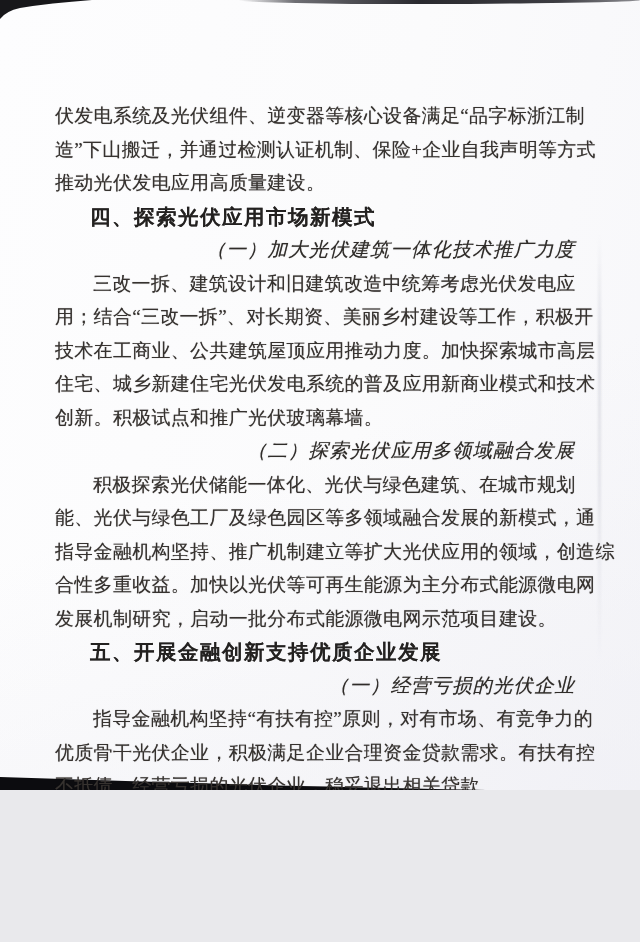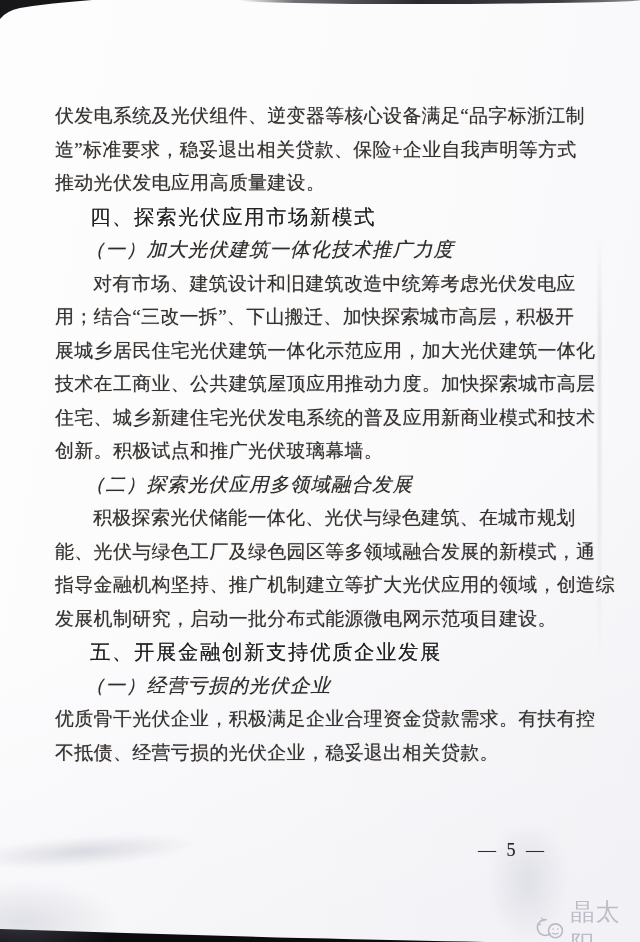--- a/index.html
+++ b/index.html
@@ -10,7 +10,7 @@
   .page {
     position: relative;
     width: 640px;
-    height: 942px;
+    height: 790px;
     margin: 0 auto;
     overflow: hidden;
     background:

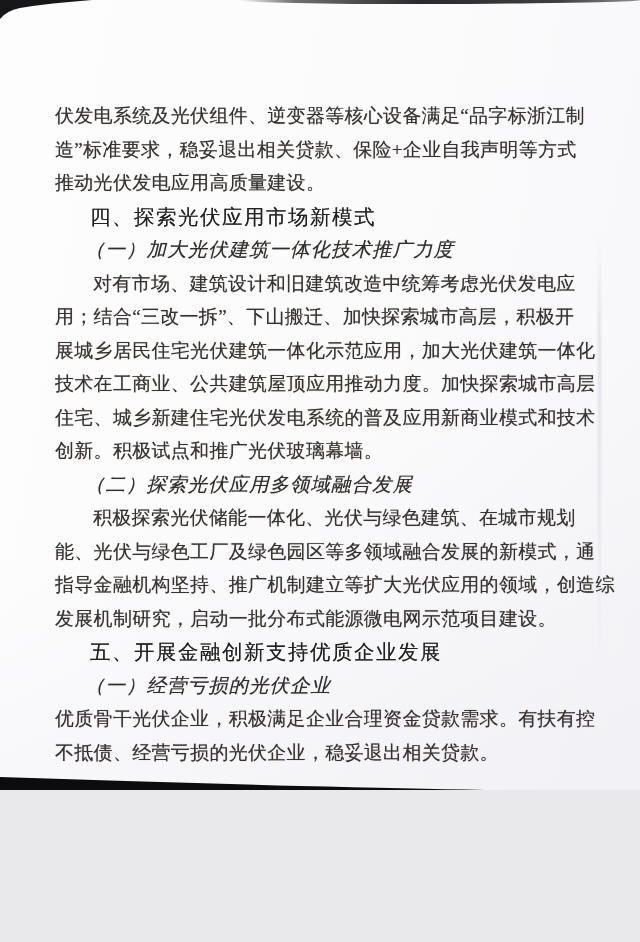--- a/index.html
+++ b/index.html
@@ -139,7 +139,7 @@
 
   <div class="doc" id="doc">
       <div class="line body">伏发电系统及光伏组件、逆变器等核心设备满足“品字标浙江制</div>
-      <div class="line body">造”标准要求，稳妥退出相关贷款、保险+企业自我声明等方式</div>
+      <div class="line body">造”下山搬迁，并通过检测认证机制、保险+企业自我声明等方式</div>
       <div class="line body">推动光伏发电应用高质量建设。</div>
       <div class="line h">四、探索光伏应用市场新模式</div>
       <div class="line sub">（一）加大光伏建筑一体化技术推广力度</div>

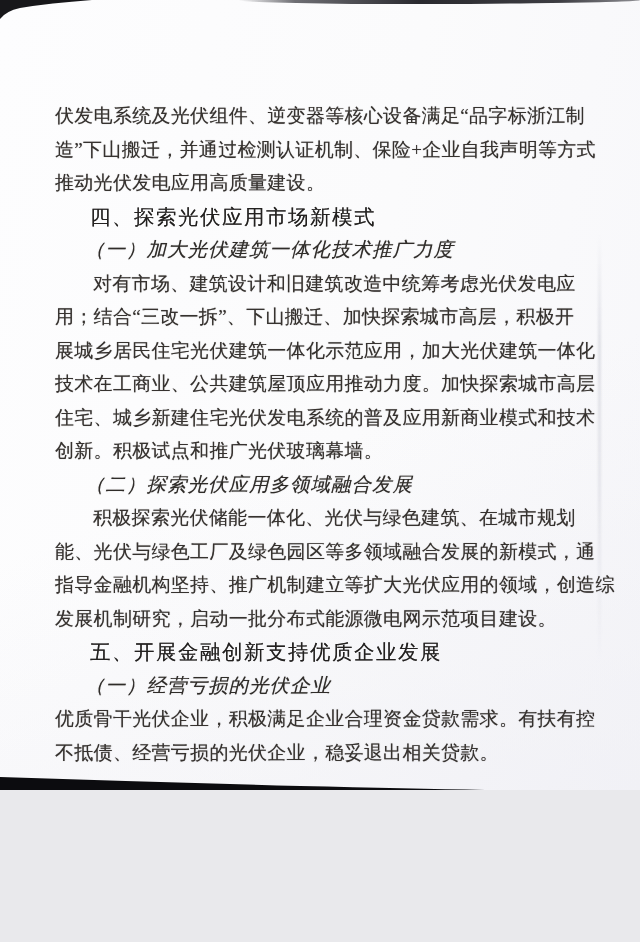--- a/index.html
+++ b/index.html
@@ -38,7 +38,7 @@
   .line.indent { padding-left: 38px; }
   .line.h {
     font-family: "Liberation Sans", "DejaVu Sans", sans-serif;
-    font-weight: 400;
+    font-weight: 700;
     font-size: 20.5px;
     letter-spacing: 1.5px;
     color: #232120;

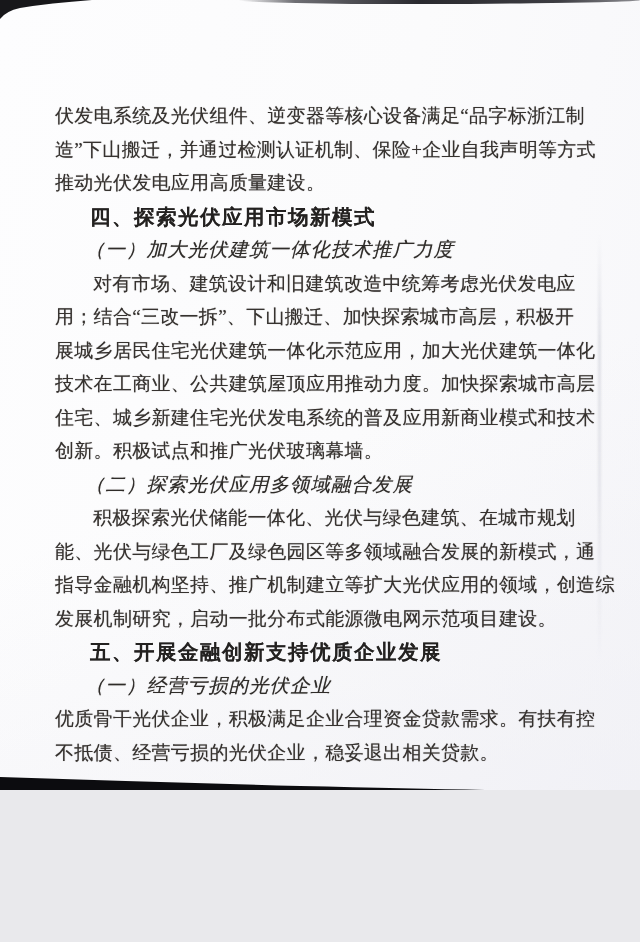--- a/index.html
+++ b/index.html
@@ -51,6 +51,7 @@
     letter-spacing: 1px;
     color: #2f2c29;
     padding-left: 30px;
+    text-align: right;
   }
 
   

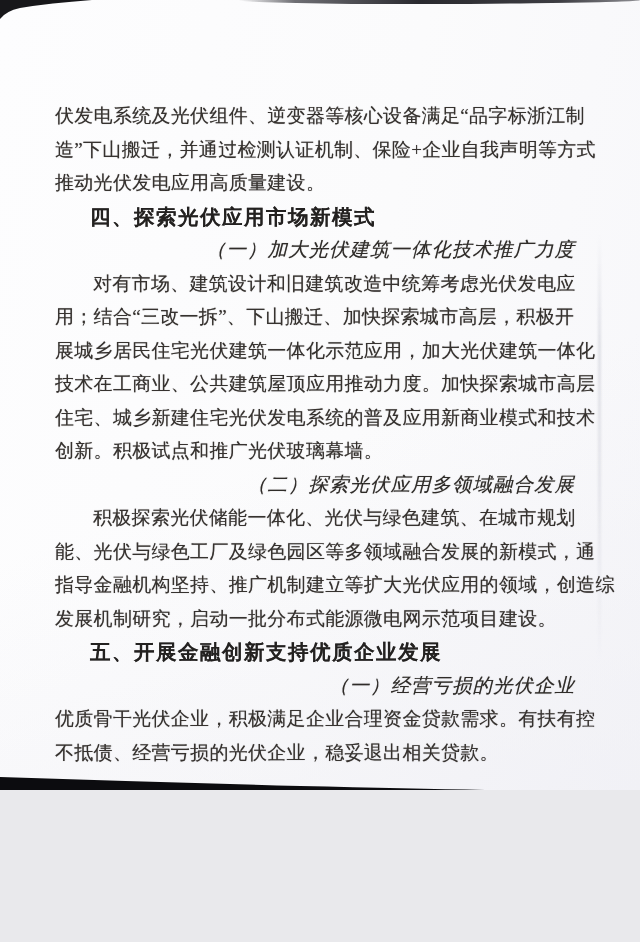--- a/index.html
+++ b/index.html
@@ -144,7 +144,7 @@
       <div class="line body">推动光伏发电应用高质量建设。</div>
       <div class="line h">四、探索光伏应用市场新模式</div>
       <div class="line sub">（一）加大光伏建筑一体化技术推广力度</div>
-      <div class="line indent">对有市场、建筑设计和旧建筑改造中统筹考虑光伏发电应</div>
+      <div class="line indent">三改一拆、建筑设计和旧建筑改造中统筹考虑光伏发电应</div>
       <div class="line body">用；结合“三改一拆”、下山搬迁、加快探索城市高层，积极开</div>
       <div class="line body">展城乡居民住宅光伏建筑一体化示范应用，加大光伏建筑一体化</div>
       <div class="line body">技术在工商业、公共建筑屋顶应用推动力度。加快探索城市高层</div>

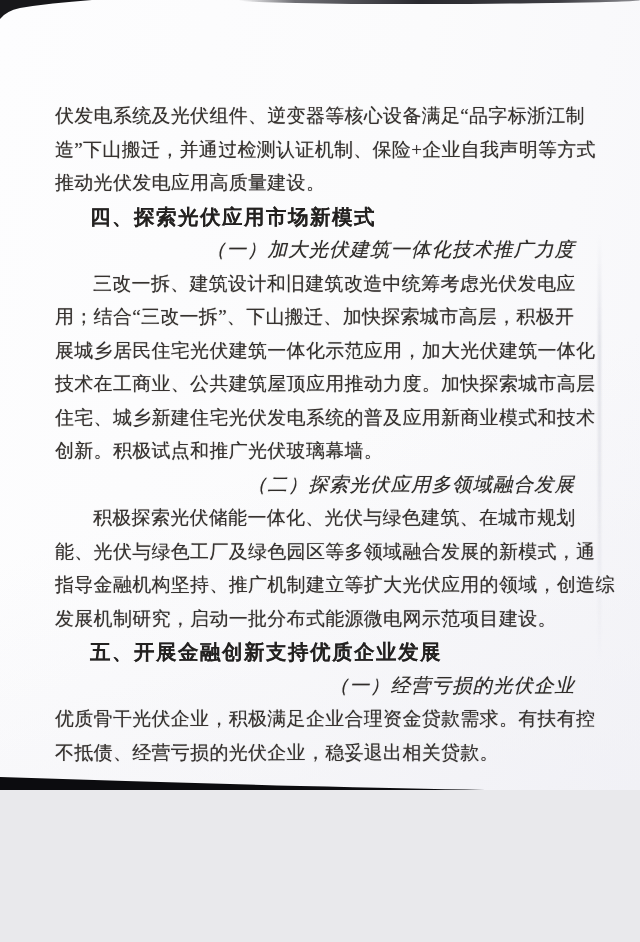--- a/index.html
+++ b/index.html
@@ -145,7 +145,7 @@
       <div class="line h">四、探索光伏应用市场新模式</div>
       <div class="line sub">（一）加大光伏建筑一体化技术推广力度</div>
       <div class="line indent">三改一拆、建筑设计和旧建筑改造中统筹考虑光伏发电应</div>
-      <div class="line body">用；结合“三改一拆”、下山搬迁、加快探索城市高层，积极开</div>
+      <div class="line body">用；结合“三改一拆”、对长期资、美丽乡村建设等工作，积极开</div>
       <div class="line body">展城乡居民住宅光伏建筑一体化示范应用，加大光伏建筑一体化</div>
       <div class="line body">技术在工商业、公共建筑屋顶应用推动力度。加快探索城市高层</div>
       <div class="line body">住宅、城乡新建住宅光伏发电系统的普及应用新商业模式和技术</div>

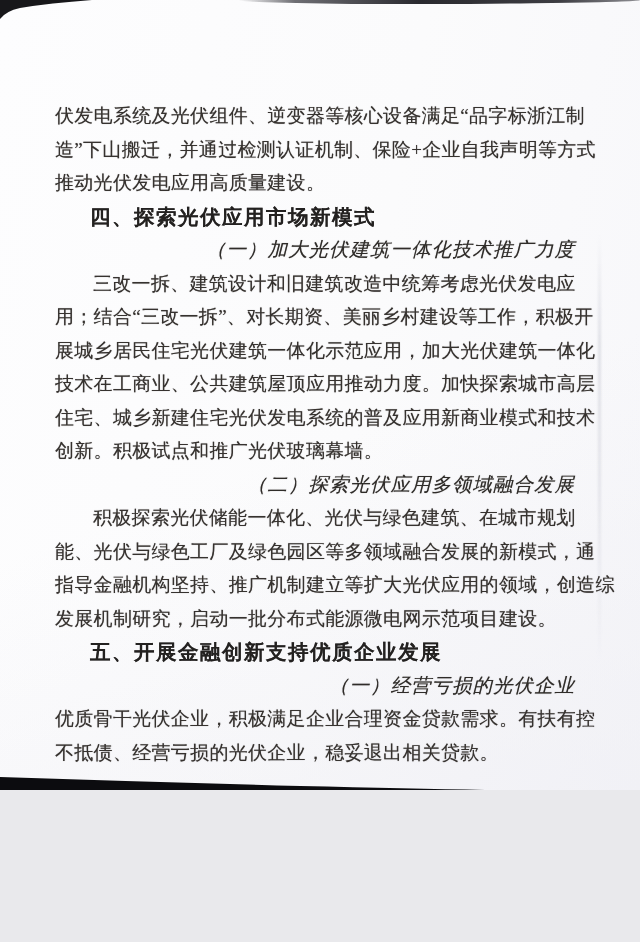--- a/index.html
+++ b/index.html
@@ -146,7 +146,6 @@
       <div class="line sub">（一）加大光伏建筑一体化技术推广力度</div>
       <div class="line indent">三改一拆、建筑设计和旧建筑改造中统筹考虑光伏发电应</div>
       <div class="line body">用；结合“三改一拆”、对长期资、美丽乡村建设等工作，积极开</div>
-      <div class="line body">展城乡居民住宅光伏建筑一体化示范应用，加大光伏建筑一体化</div>
       <div class="line body">技术在工商业、公共建筑屋顶应用推动力度。加快探索城市高层</div>
       <div class="line body">住宅、城乡新建住宅光伏发电系统的普及应用新商业模式和技术</div>
       <div class="line body">创新。积极试点和推广光伏玻璃幕墙。</div>

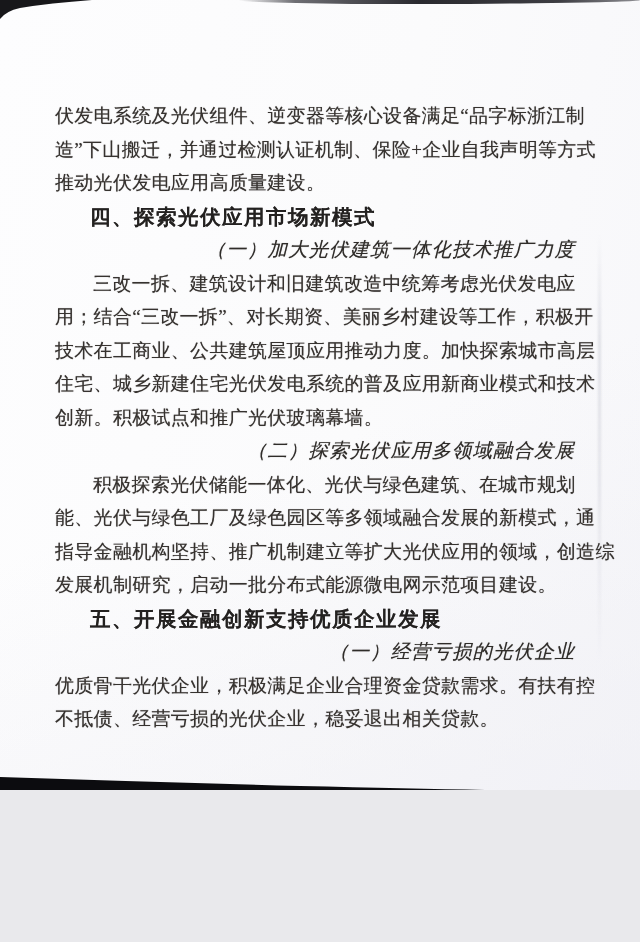--- a/index.html
+++ b/index.html
@@ -153,6 +153,7 @@
       <div class="line indent">积极探索光伏储能一体化、光伏与绿色建筑、在城市规划</div>
       <div class="line body">能、光伏与绿色工厂及绿色园区等多领域融合发展的新模式，通</div>
       <div class="line body">指导金融机构坚持、推广机制建立等扩大光伏应用的领域，创造综</div>
+      <div class="line body">合性多重收益。加快以光伏等可再生能源为主分布式能源微电网</div>
       <div class="line body">发展机制研究，启动一批分布式能源微电网示范项目建设。</div>
       <div class="line h">五、开展金融创新支持优质企业发展</div>
       <div class="line sub">（一）经营亏损的光伏企业</div>

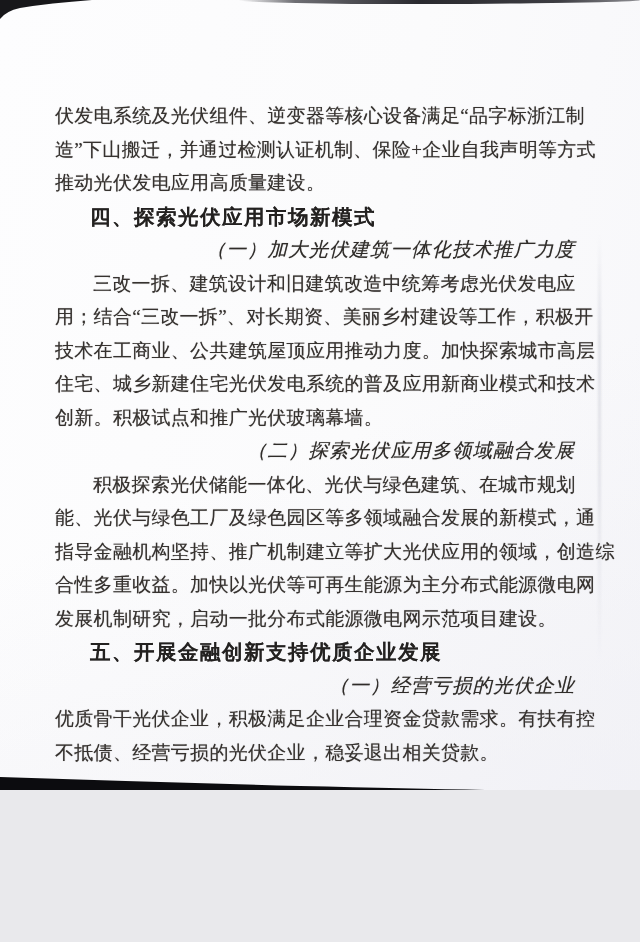--- a/index.html
+++ b/index.html
@@ -157,6 +157,7 @@
       <div class="line body">发展机制研究，启动一批分布式能源微电网示范项目建设。</div>
       <div class="line h">五、开展金融创新支持优质企业发展</div>
       <div class="line sub">（一）经营亏损的光伏企业</div>
+      <div class="line indent">指导金融机构坚持“有扶有控”原则，对有市场、有竞争力的</div>
       <div class="line body">优质骨干光伏企业，积极满足企业合理资金贷款需求。有扶有控</div>
       <div class="line body">不抵债、经营亏损的光伏企业，稳妥退出相关贷款。</div>
     </div>

